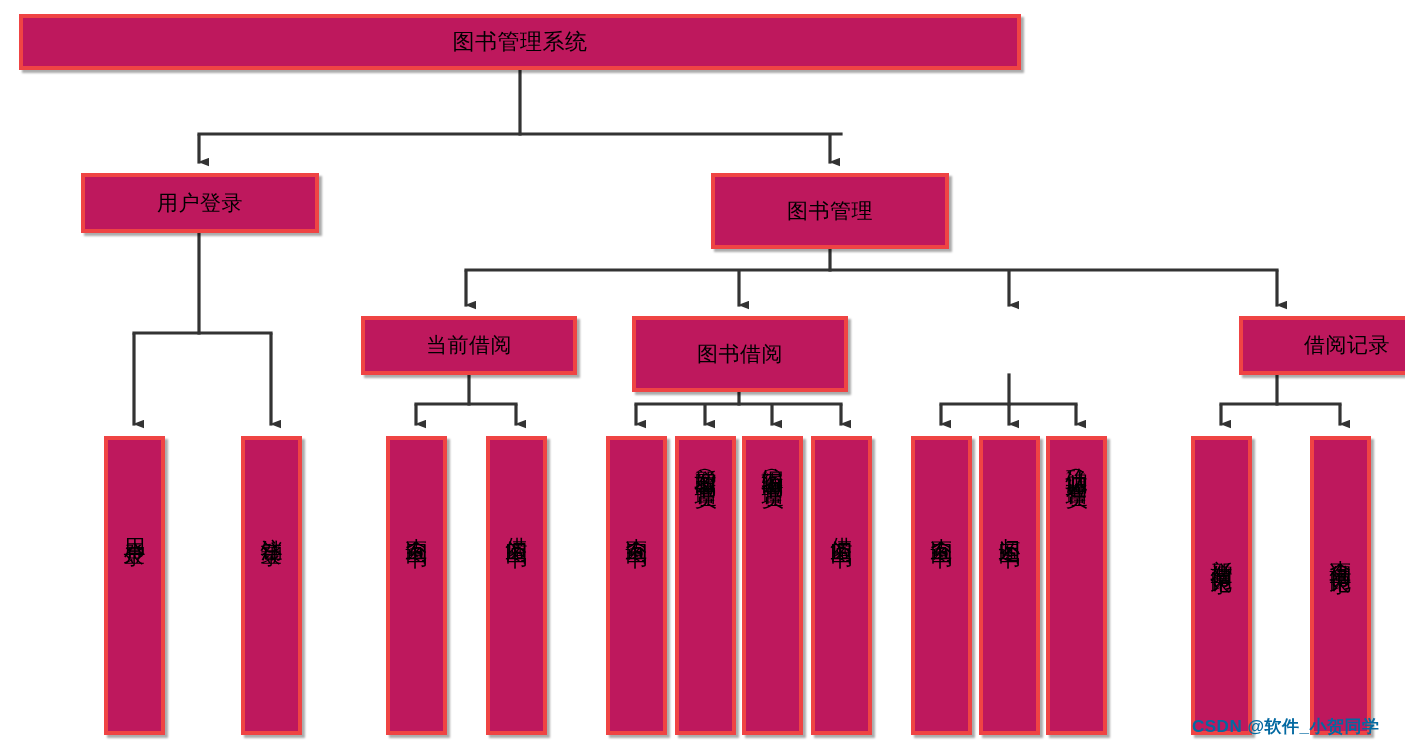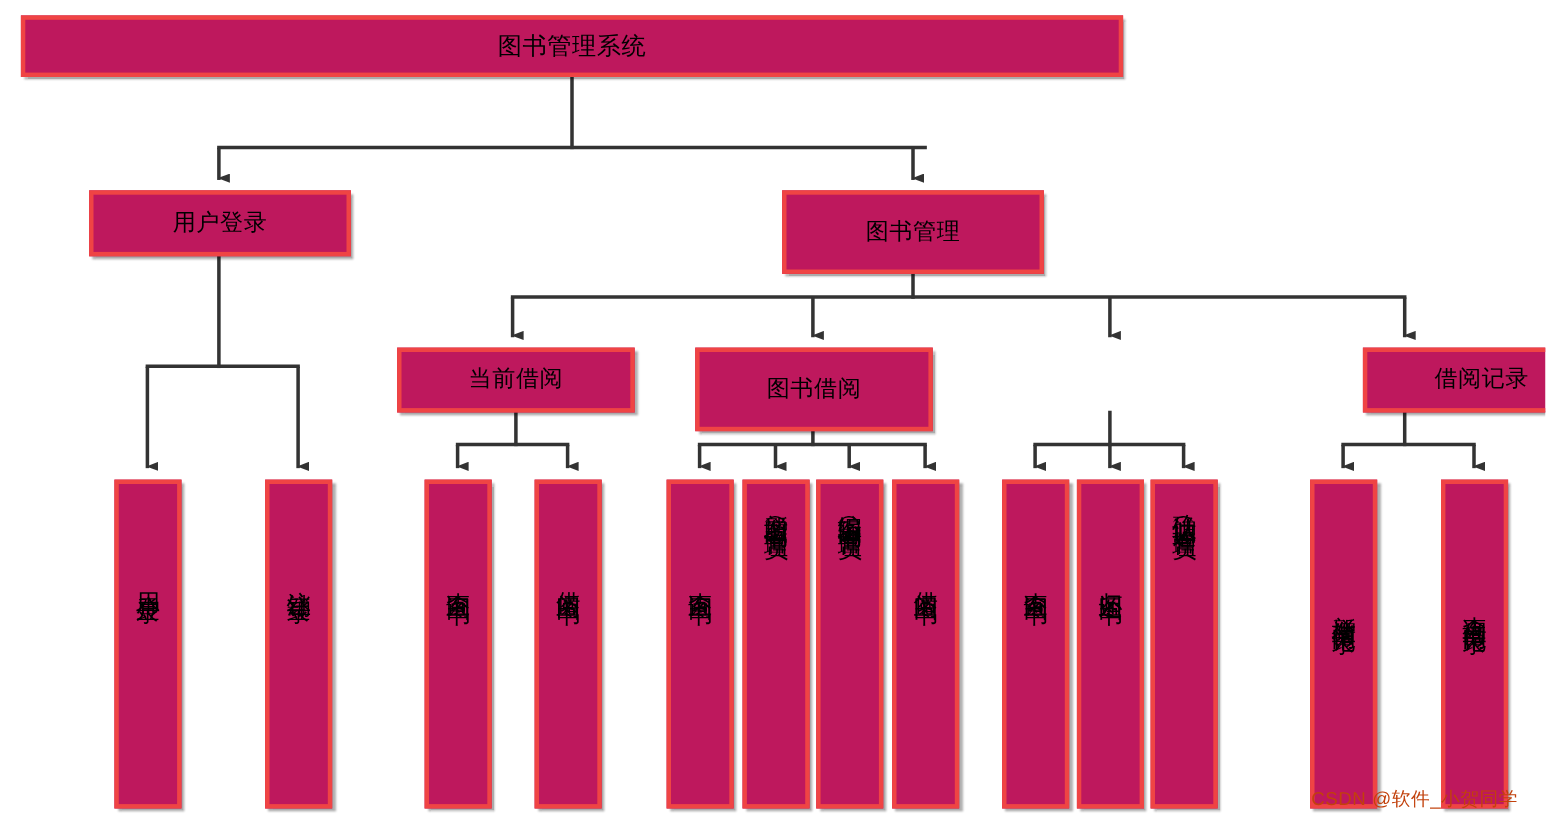--- a/index.html
+++ b/index.html
@@ -80,10 +80,11 @@
   .watermark {
     position: absolute;
     font-size: 17px;
-    color: #c2410c;
+    color: #0369a1;
     white-space: nowrap;
     z-index: 5;
     letter-spacing: 0.5px;
+    font-weight: bold;
   }
 </style>
 </head>

